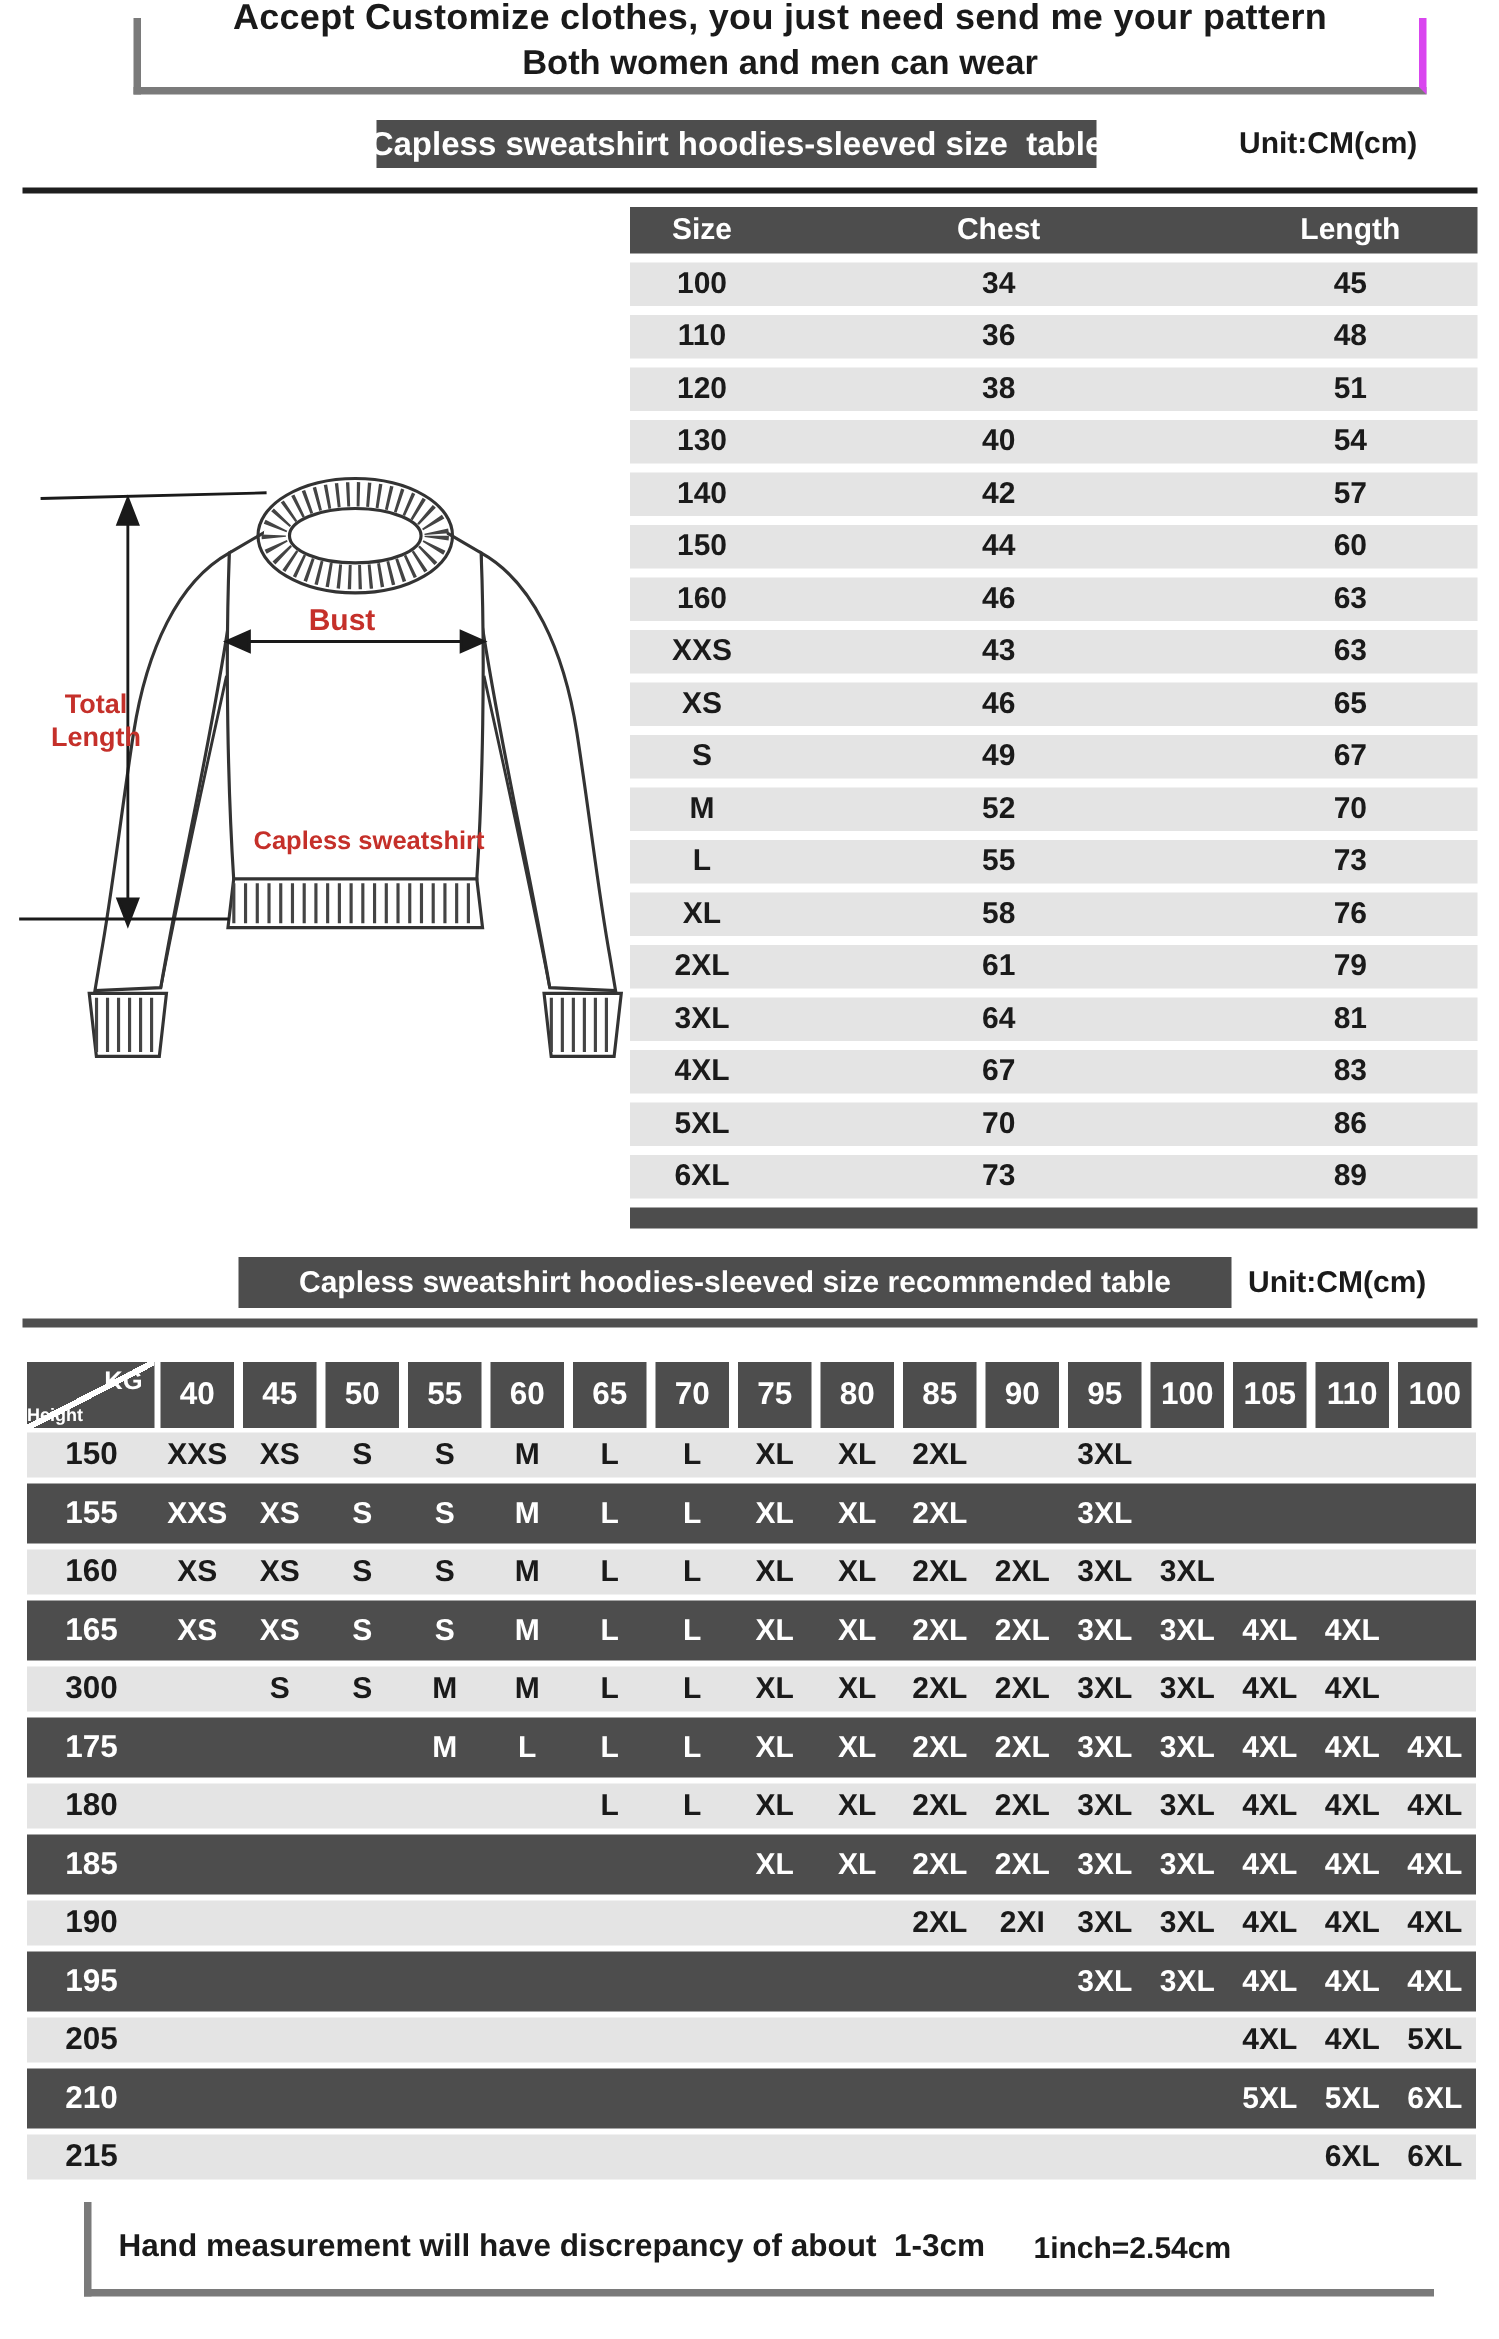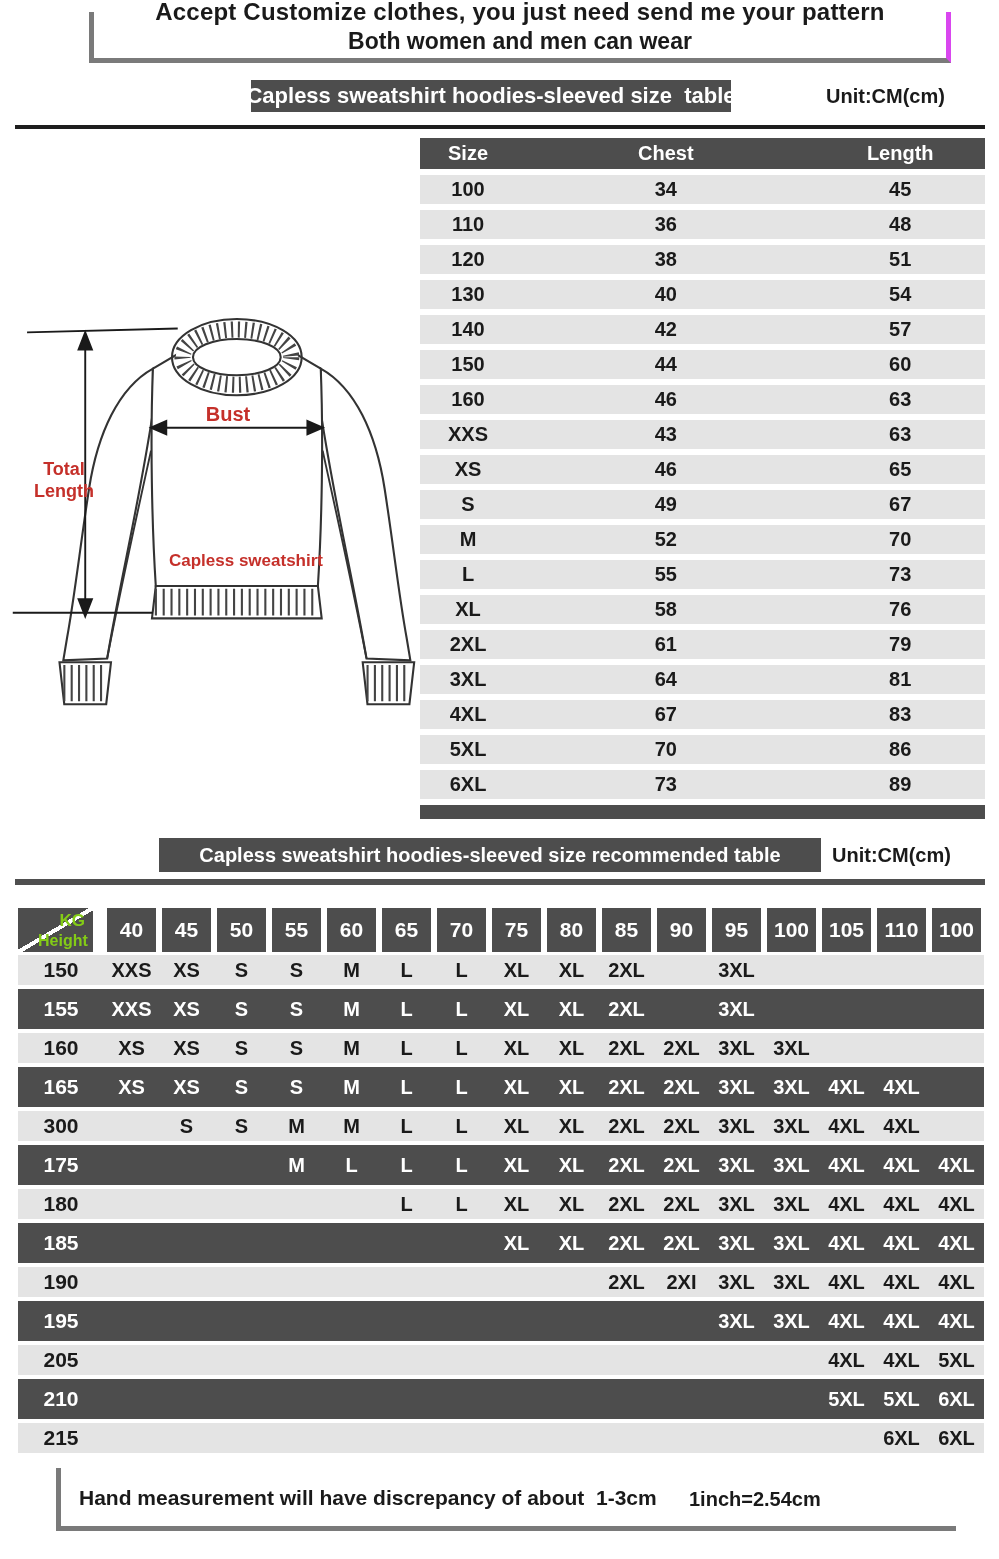--- a/index.html
+++ b/index.html
@@ -39,7 +39,7 @@
   #matrix{position:absolute;left:18px;top:908px;width:966px;}
   .mx-head{display:grid;grid-template-columns:86px repeat(16,55px);height:44px;margin-bottom:3px;}
   .mx-hcell{margin:0 3px;background:#4d4d4d;color:#fff;display:flex;align-items:center;justify-content:center;font-size:21px;}
-  .mx-corner{position:relative;margin-right:11px;background:#4d4d4d;color:#84cc16;overflow:hidden;}
+  .mx-corner{position:relative;margin-right:1px;background:#4d4d4d;color:#ffffff;overflow:hidden;}
   .mx-corner .diag{position:absolute;inset:0;
       background:linear-gradient(to bottom right,transparent calc(50% - 2px),#fff calc(50% - 2px),#fff calc(50% + 2px),transparent calc(50% + 2px));}
   .mx-corner .kg{position:absolute;top:3px;right:8px;font-size:17px;}

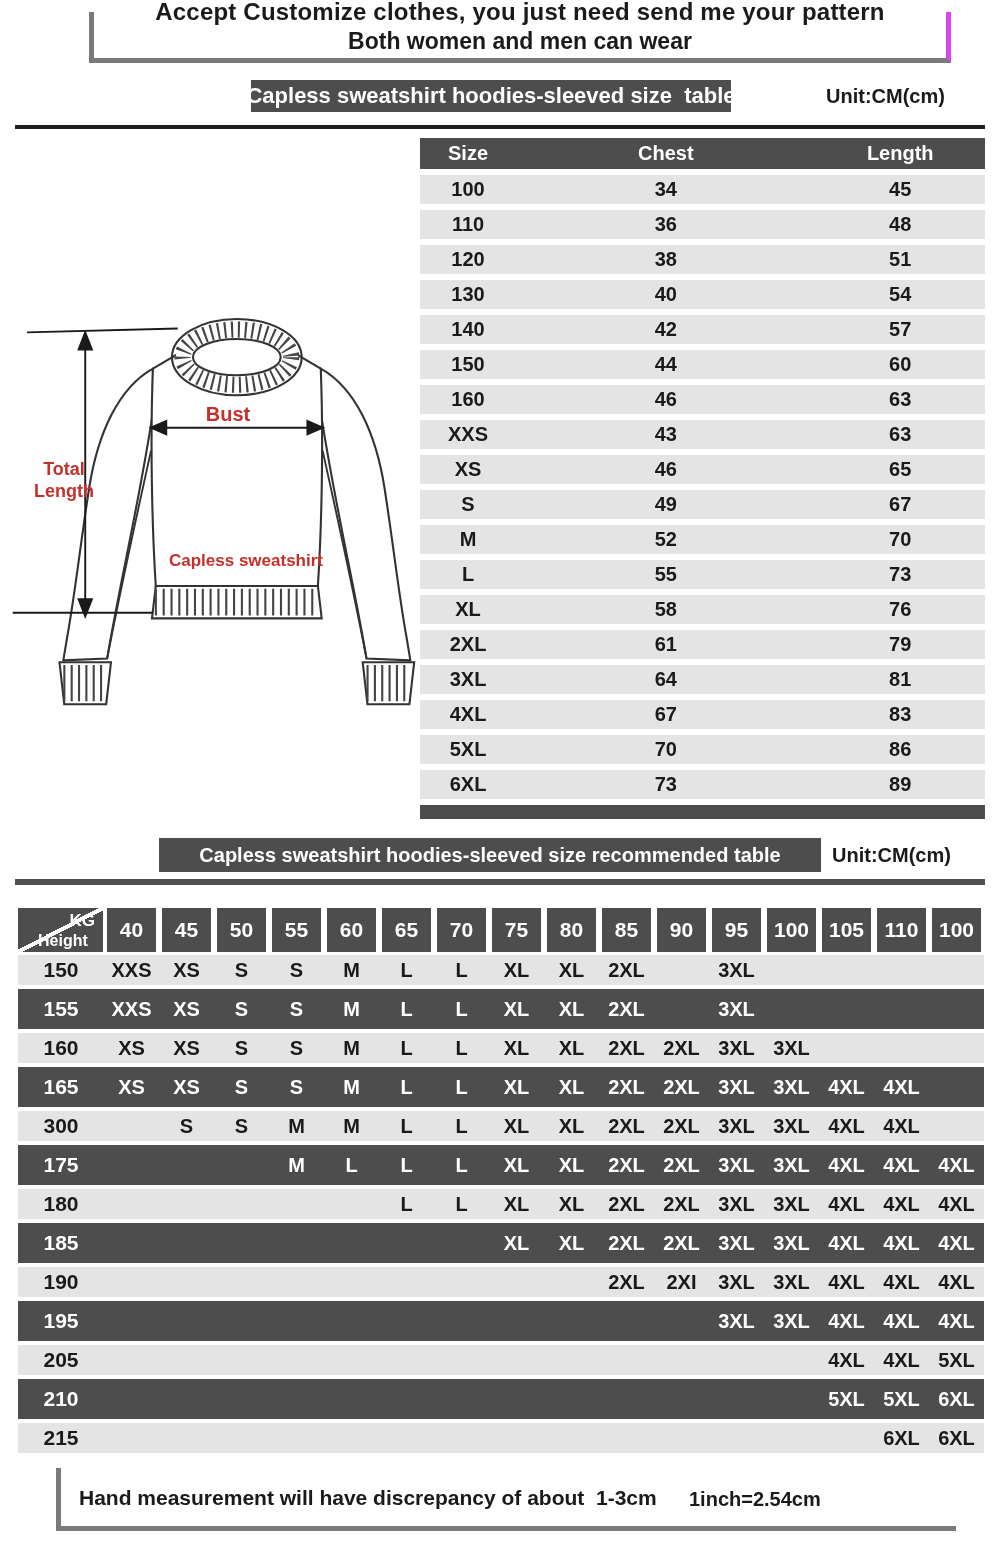--- a/index.html
+++ b/index.html
@@ -43,7 +43,7 @@
   .mx-corner .diag{position:absolute;inset:0;
       background:linear-gradient(to bottom right,transparent calc(50% - 2px),#fff calc(50% - 2px),#fff calc(50% + 2px),transparent calc(50% + 2px));}
   .mx-corner .kg{position:absolute;top:3px;right:8px;font-size:17px;}
-  .mx-corner .hgt{position:absolute;bottom:2px;left:20px;font-size:16px;}
+  .mx-corner .hgt{position:absolute;bottom:2px;left:0;font-size:12px;}
   .mx-row{display:grid;grid-template-columns:86px repeat(16,55px);align-items:center;text-align:center;
           margin-bottom:4px;font-size:20px;}
   .mx-row.light{background:#e4e4e4;color:#1a1a1a;height:30px;}

